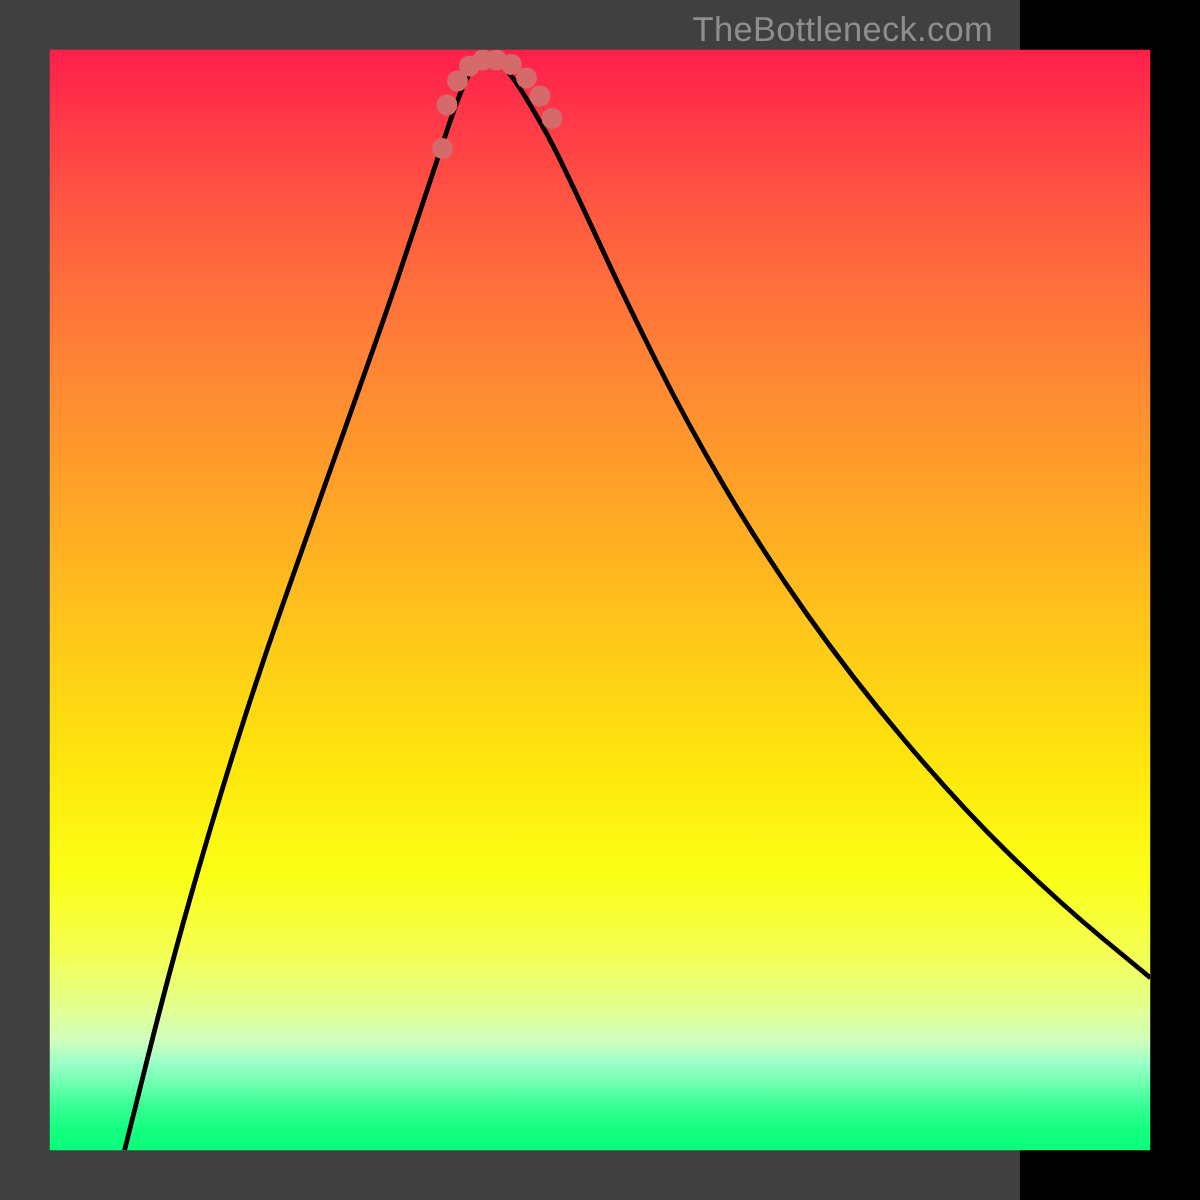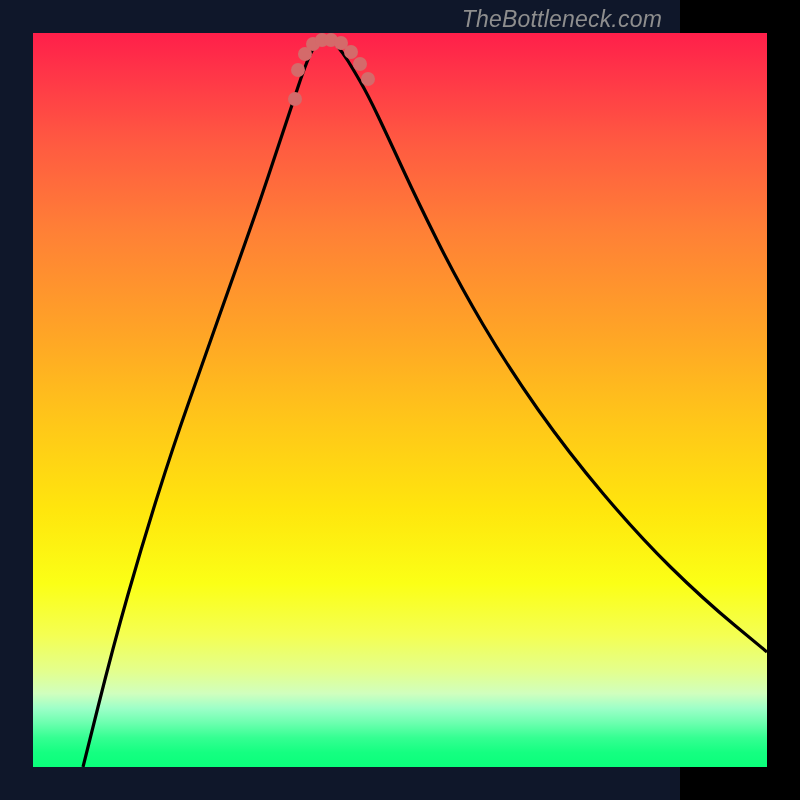--- a/index.html
+++ b/index.html
@@ -17,8 +17,7 @@
     top: 0;
     width: 680px;
     height: 800px;
-    background: #0f172a;
-    font-style: italic;
+    background: #404040;
   }
   .plot-area {
     position: absolute;

